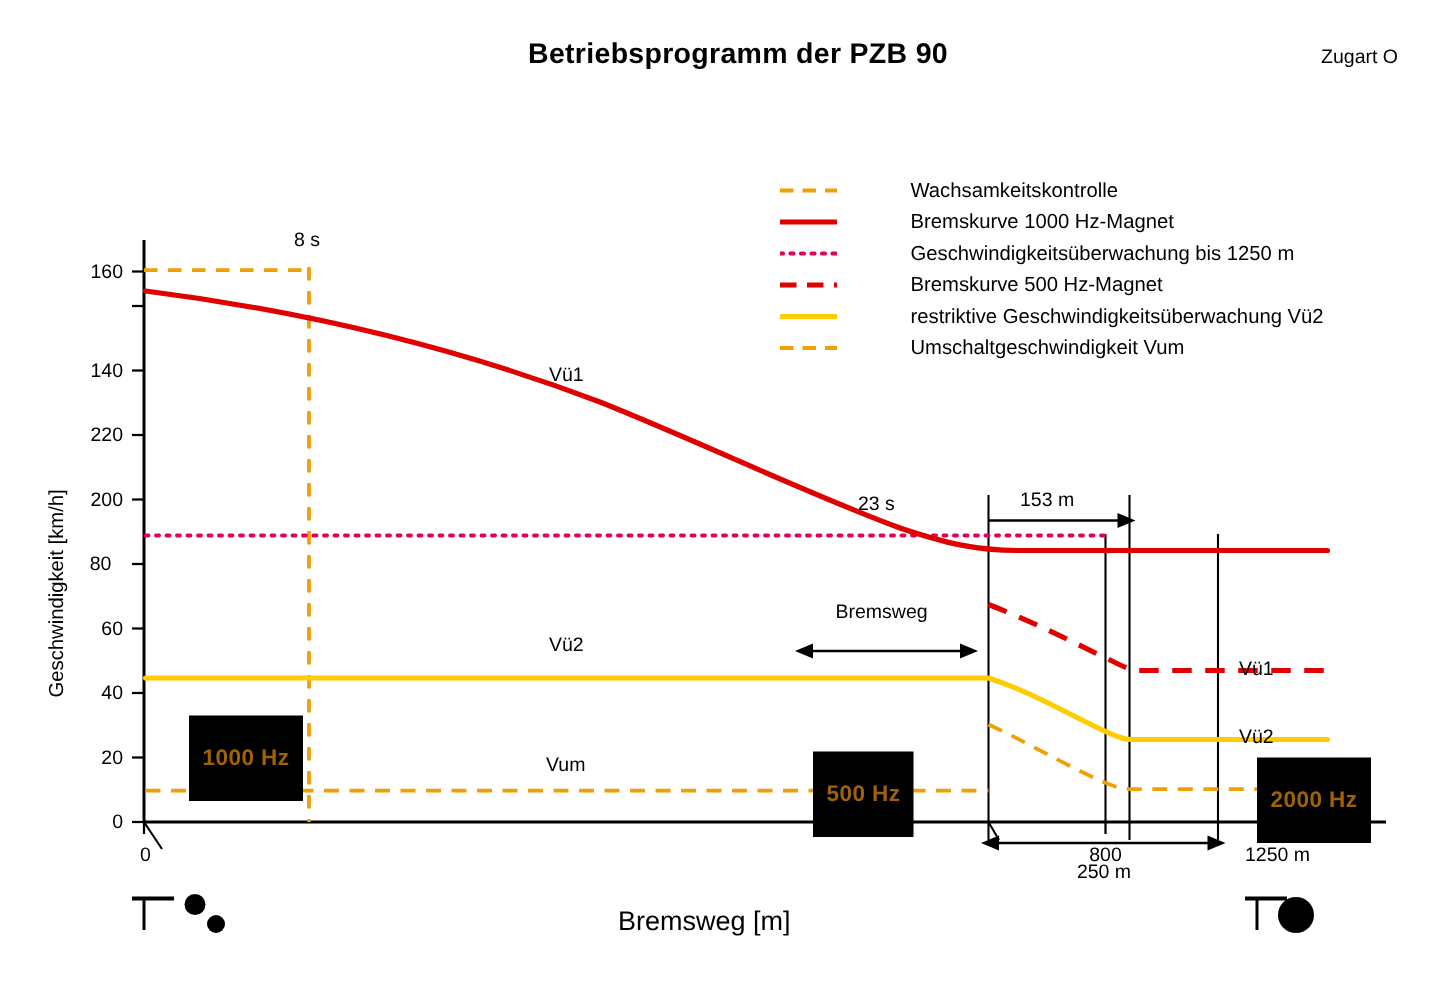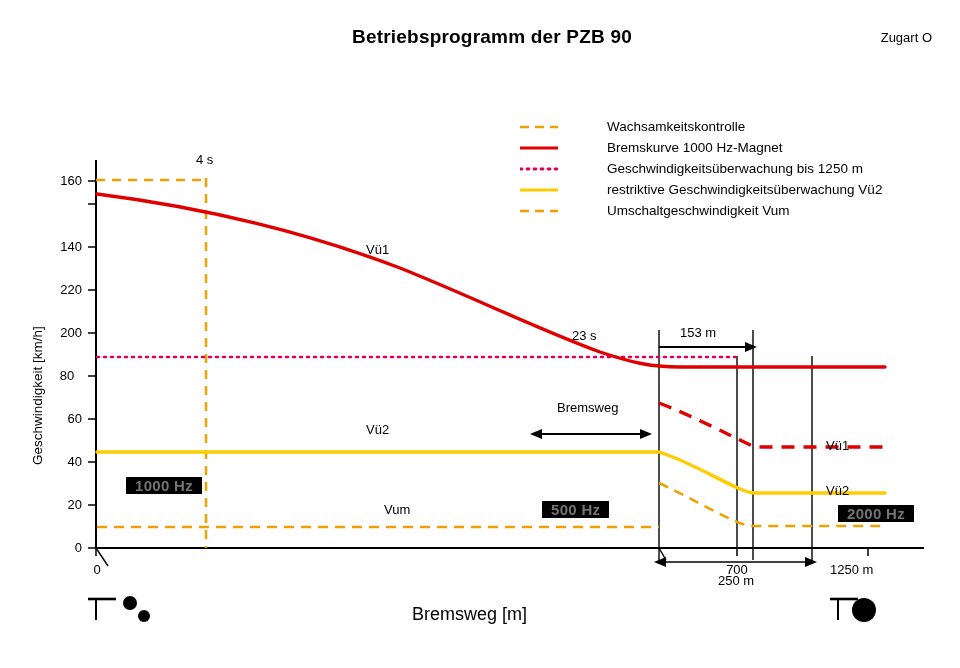--- a/index.html
+++ b/index.html
@@ -137,7 +137,7 @@
   <div class="ylabel" style="left:30px;top:465px;">Geschwindigkeit [km/h]</div>
   <div class="xcaption" style="left:412px;top:604px;">Bremsweg [m]</div>
 
-  <div class="annot" style="left:196px;top:152px;">4 s</div>
+  <div class="annot" style="left:196px;top:152px;">8 s</div>
   <div class="annot" style="left:572px;top:328px;">23 s</div>
   <div class="annot" style="left:680px;top:325px;">153 m</div>
   <div class="annot" style="left:557px;top:400px;">Bremsweg</div>

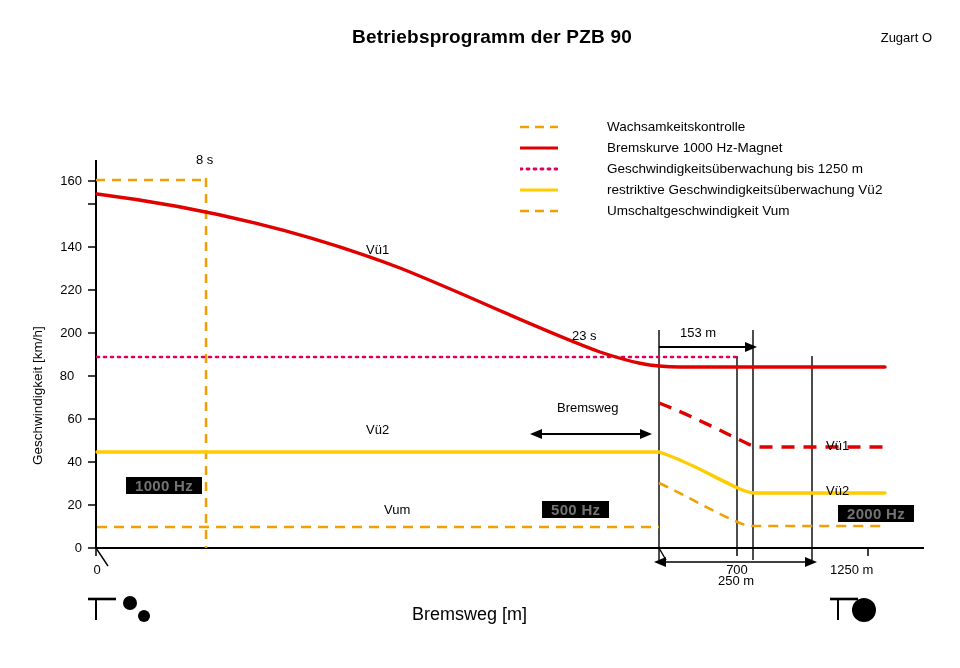--- a/index.html
+++ b/index.html
@@ -179,6 +179,14 @@
     <div class="row">
       <span class="swatch">
         <svg width="38" height="12">
+            <line x1="0" y1="6" x2="38" y2="6" stroke="#e00000" stroke-width="3.2" stroke-dasharray="11,7"></line>
+          </svg>
+      </span>
+      <span class="lbl">Bremskurve 500 Hz-Magnet</span>
+    </div>
+    <div class="row">
+      <span class="swatch">
+        <svg width="38" height="12">
             <line x1="0" y1="6" x2="38" y2="6" stroke="#ffcc00" stroke-width="3.2"></line>
           </svg>
       </span>

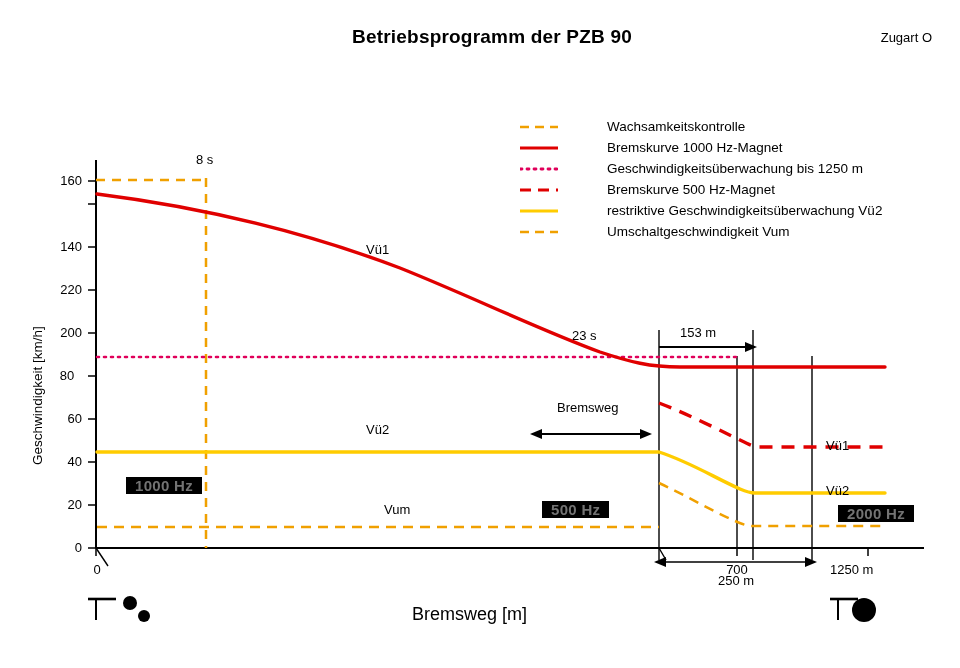--- a/index.html
+++ b/index.html
@@ -36,8 +36,8 @@
   }
   .annot{position:absolute;font-size:13px;}
   .magnetbox{
-    position:absolute;background:#000;color:#737373;font-weight:bold;
-    font-size:15px;padding:0 9px;letter-spacing:0.3px;
+    position:absolute;background:#000;color:#a16207;font-weight:bold;
+    font-size:15px;padding:20px 9px;letter-spacing:0.3px;
   }
   .xcaption{
     position:absolute;font-size:18px;

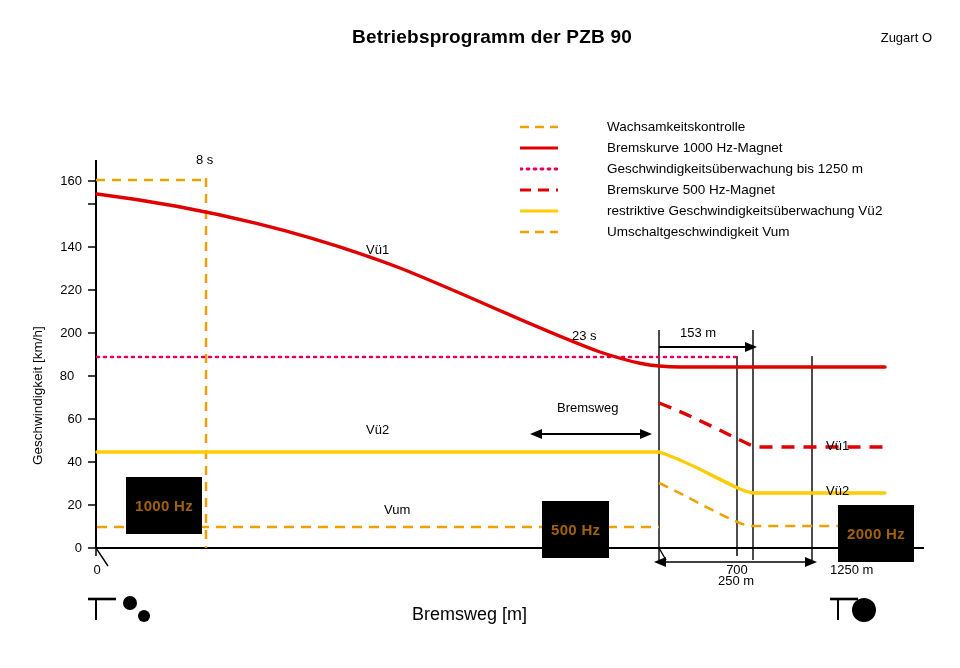--- a/index.html
+++ b/index.html
@@ -143,7 +143,7 @@
   <div class="annot" style="left:557px;top:400px;">Bremsweg</div>
   <div class="annot" style="left:366px;top:242px;">Vü1</div>
   <div class="annot" style="left:366px;top:422px;">Vü2</div>
-  <div class="annot" style="left:384px;top:502px;">Vum</div>
+  <div class="annot" style="left:364px;top:502px;">Vum</div>
   <div class="annot" style="left:826px;top:438px;">Vü1</div>
   <div class="annot" style="left:826px;top:483px;">Vü2</div>
 

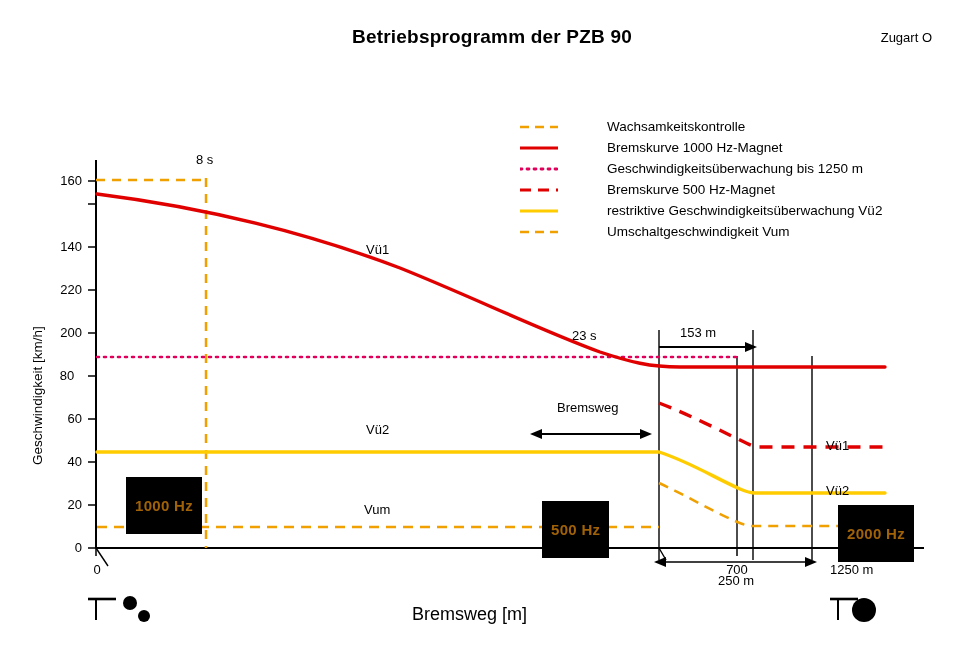--- a/index.html
+++ b/index.html
@@ -130,7 +130,7 @@
   <div class="tick" style="position:absolute;left:44px;top:173px;width:38px;text-align:right;">160</div>
 
   <div class="tick" style="position:absolute;left:86px;top:562px;width:22px;text-align:center;">0</div>
-  <div class="tick" style="position:absolute;left:712px;top:562px;width:50px;text-align:center;">700</div>
+  <div class="tick" style="position:absolute;left:712px;top:562px;width:50px;text-align:center;">800</div>
   <div class="tick" style="position:absolute;left:706px;top:573px;width:60px;text-align:center;">250 m</div>
   <div class="tick" style="position:absolute;left:830px;top:562px;width:80px;text-align:left;">1250 m</div>
 

